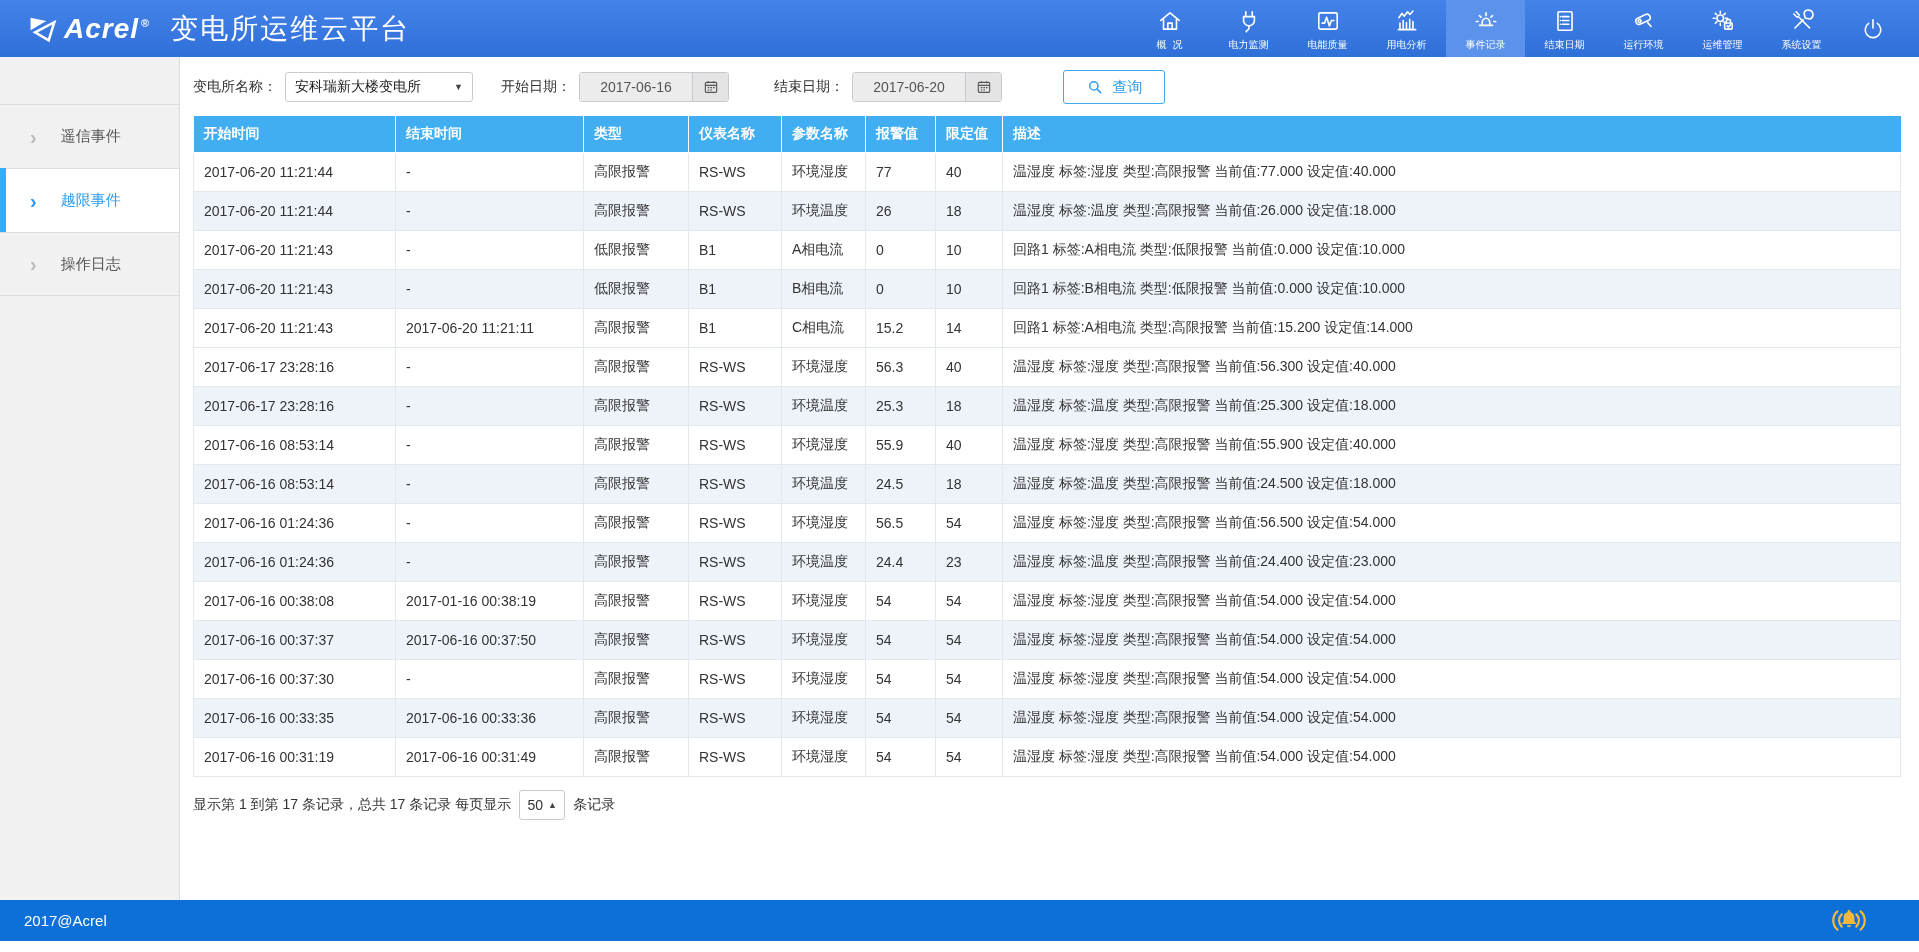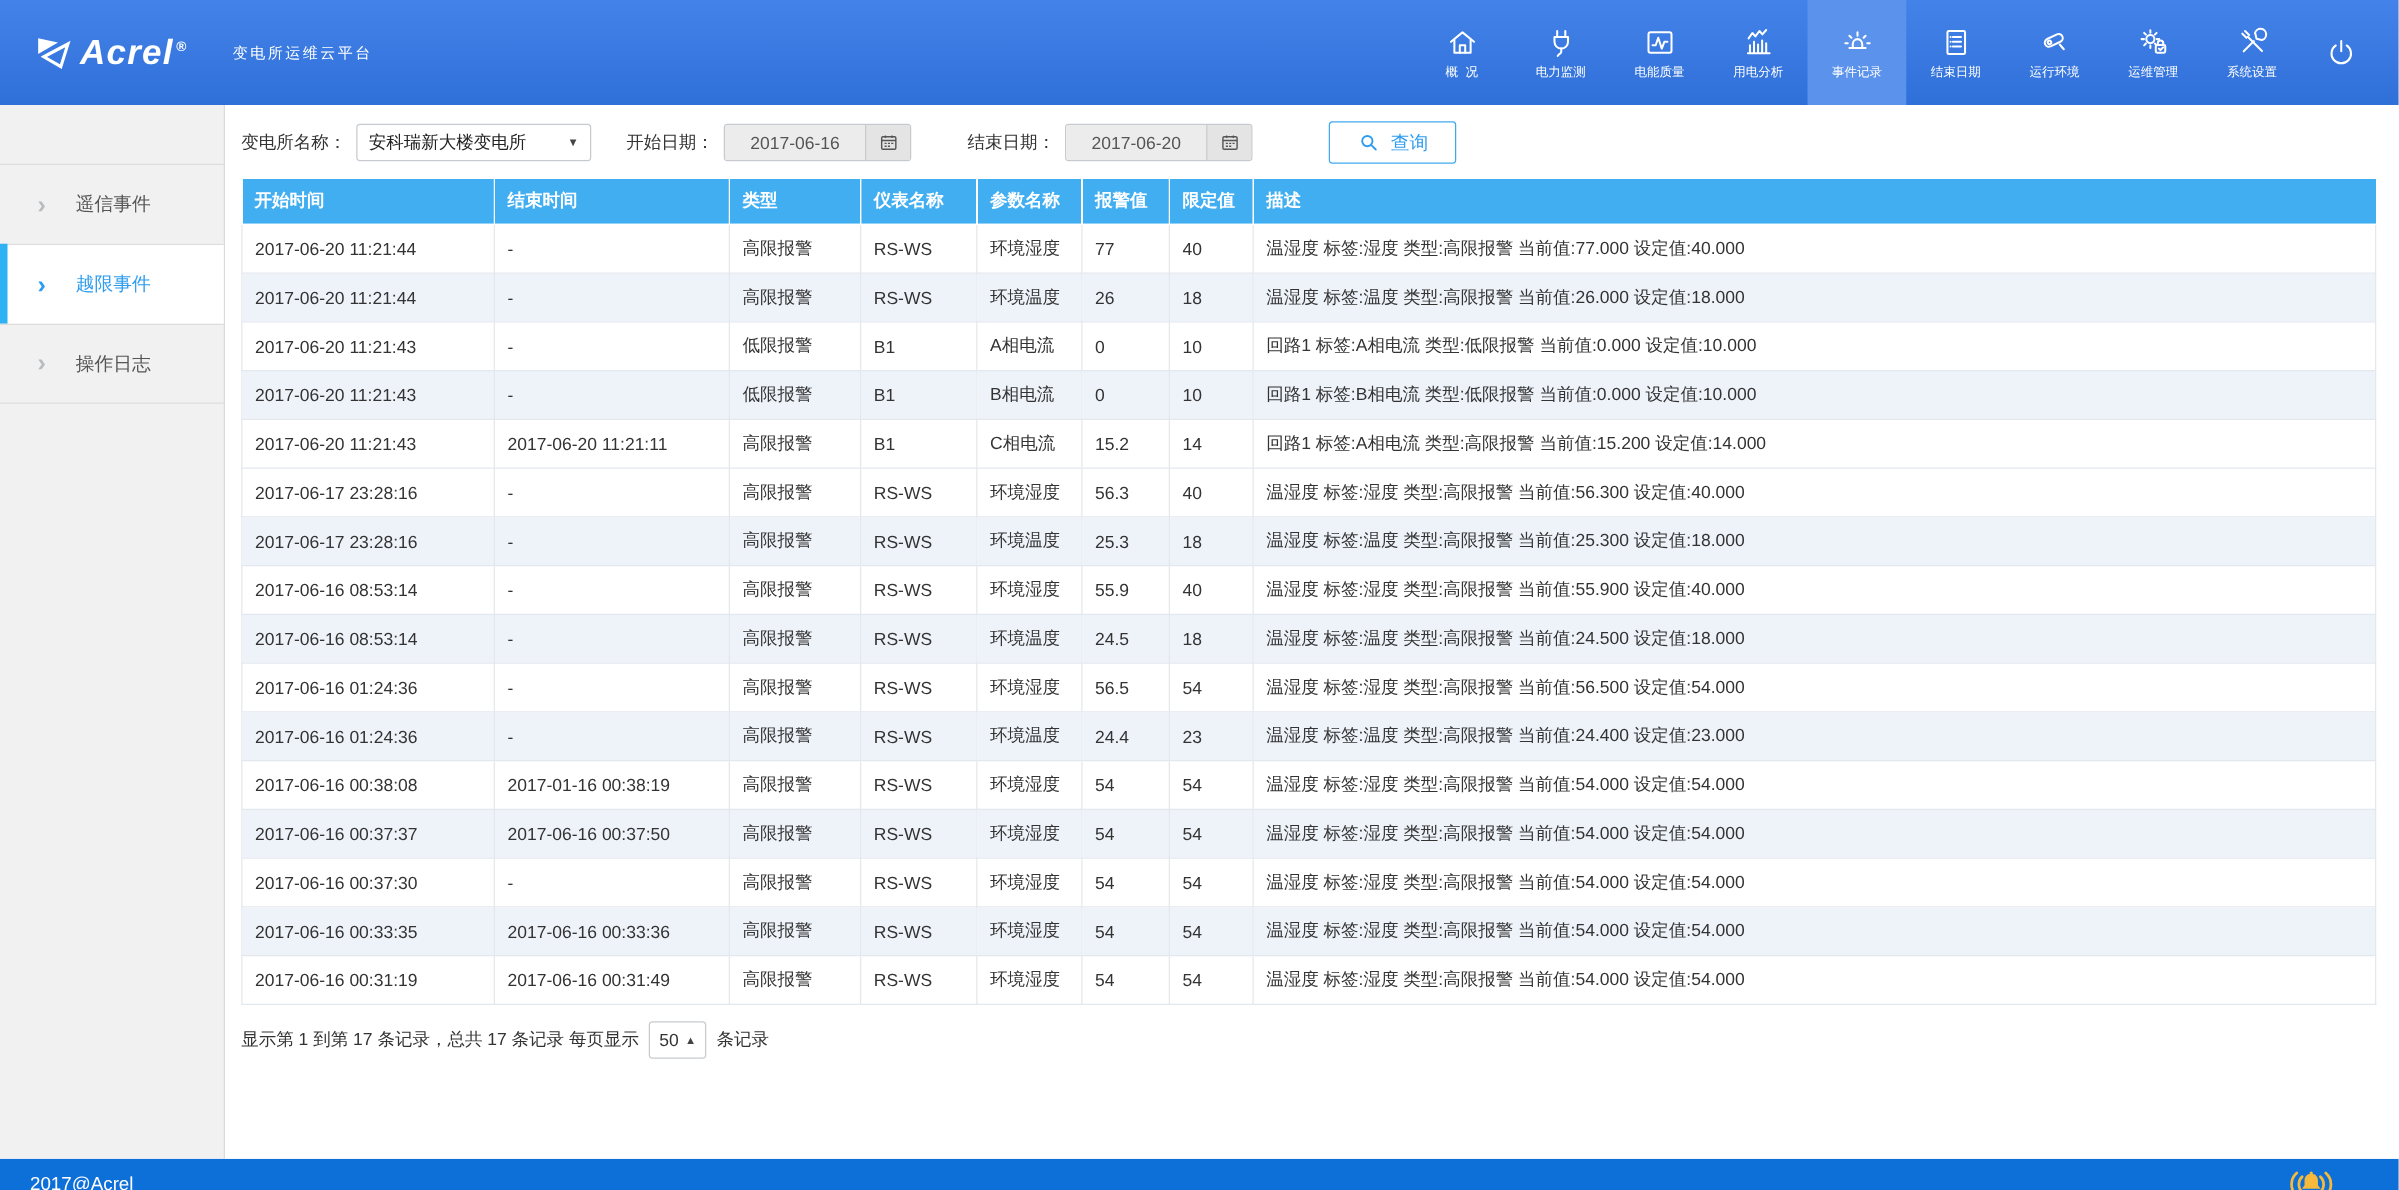--- a/index.html
+++ b/index.html
@@ -7,7 +7,7 @@
     font-family:"Liberation Sans","DejaVu Sans",sans-serif; background:#fff; }
 
   
-  .topbar { height:84px; display:flex; align-items:stretch;
+  .topbar { height:57px; display:flex; align-items:stretch;
     background:linear-gradient(180deg, var(--topbar-light,#4383e9), var(--topbar,#2f6fd8)); color:#fff;gap:25px; }
   .brand-area { display:flex; align-items:center; padding-left:26px; }
   .logo-mark { width:34px; height:34px; display:flex; align-items:center; }

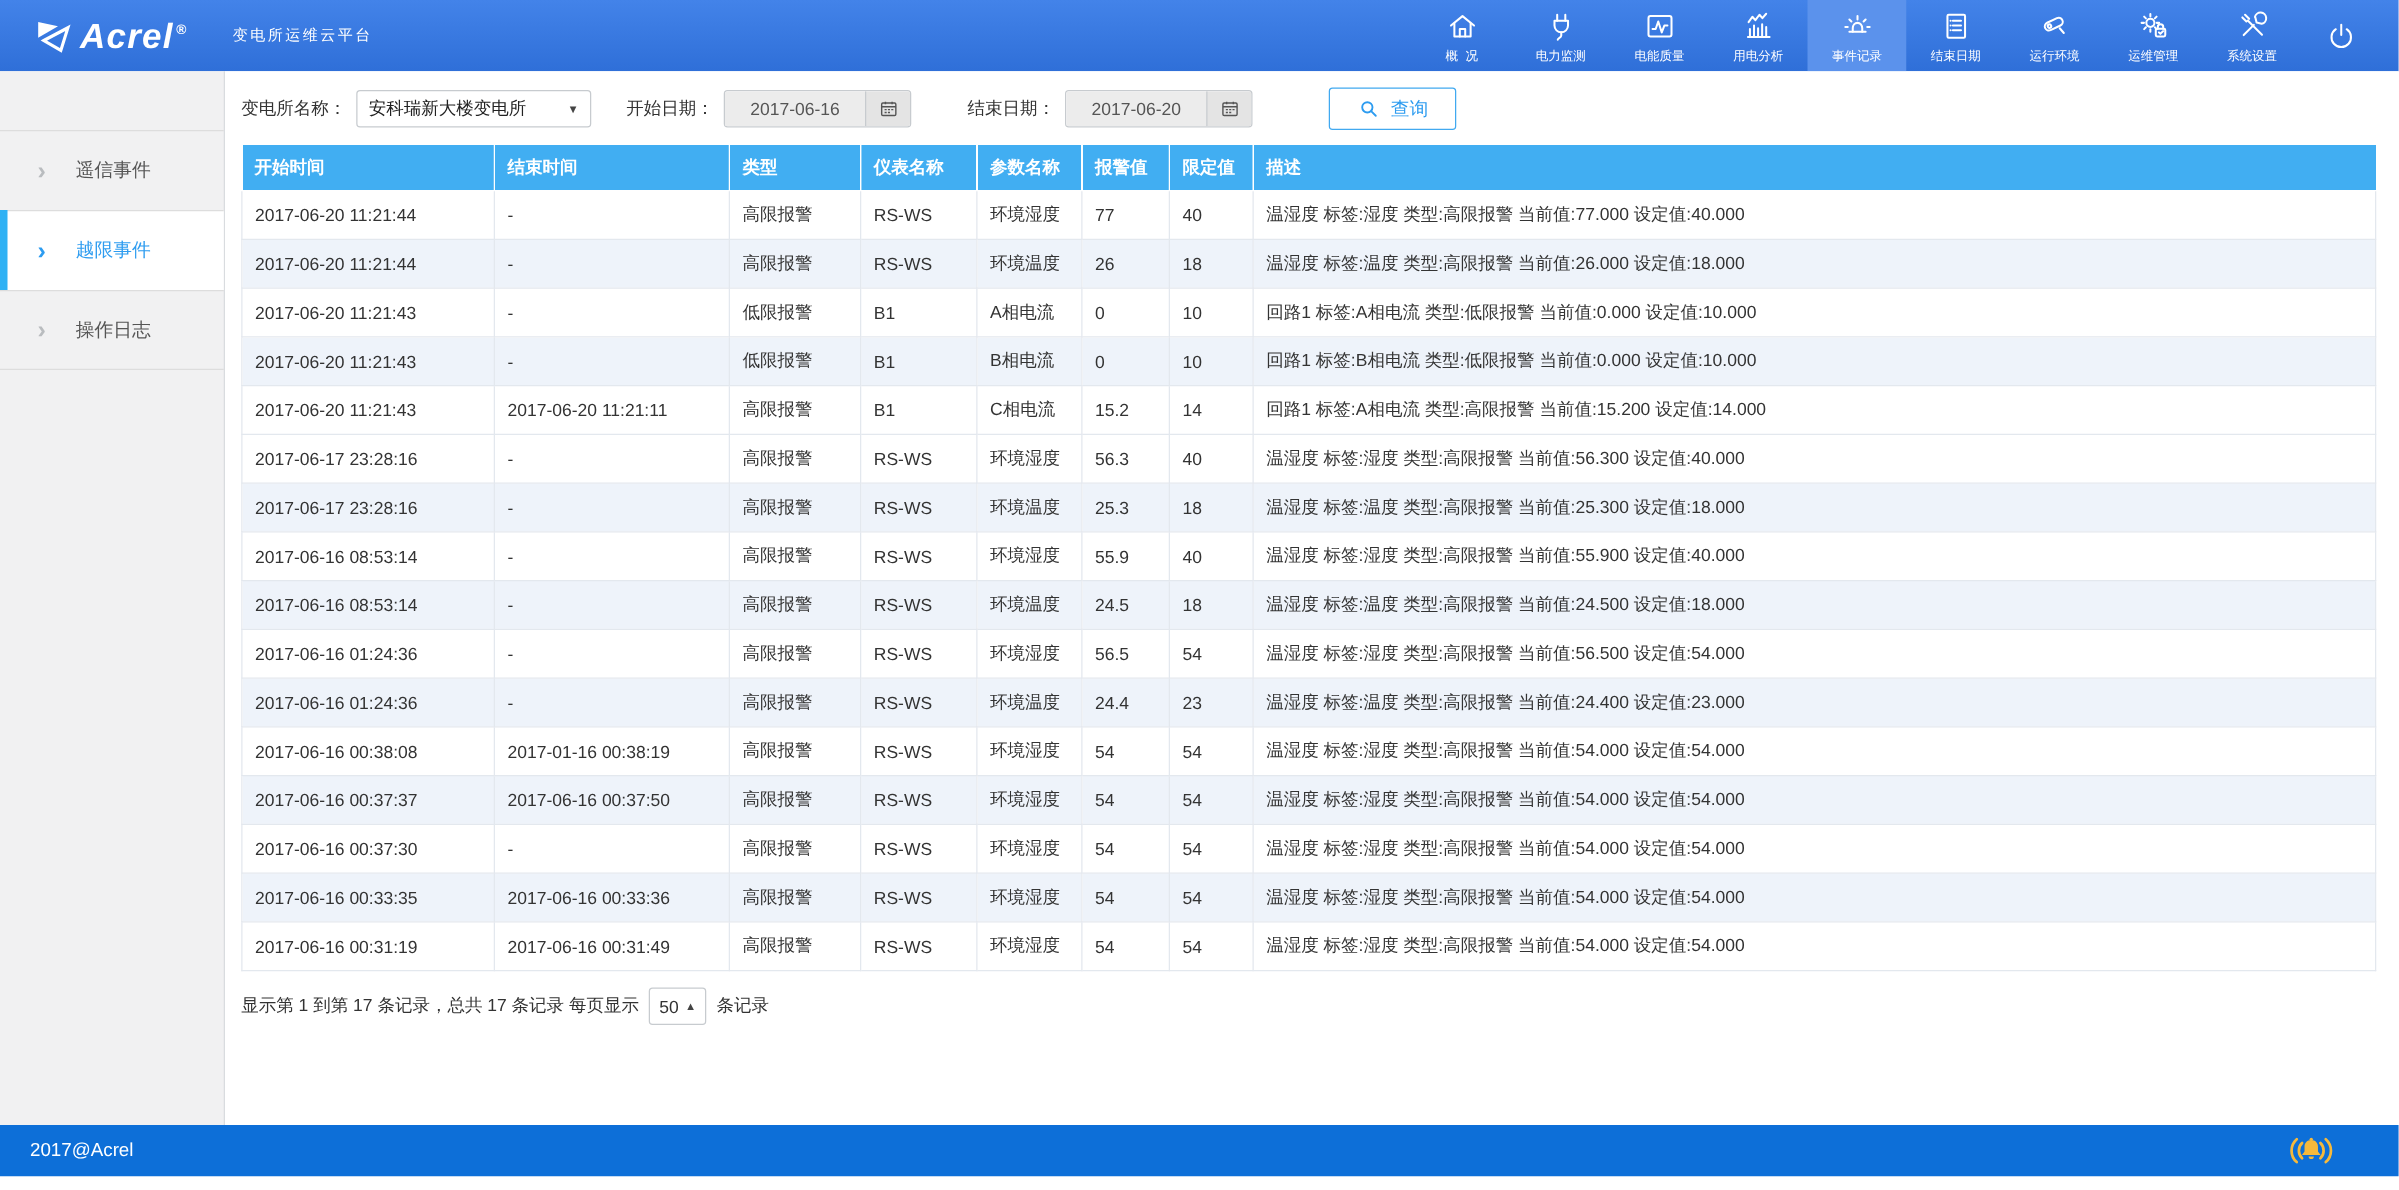--- a/index.html
+++ b/index.html
@@ -13,7 +13,7 @@
   .logo-mark { width:34px; height:34px; display:flex; align-items:center; }
   .brand-text { font-size:28px; font-weight:bold; font-style:italic; letter-spacing:1px; margin-left:4px; }
   .brand-reg { font-size:11px; vertical-align:super; font-style:normal; margin-left:2px; }
-  .app-title { font-size:12px; margin-left:36px; letter-spacing:2px; }
+  .app-title { font-size:28px; margin-left:20px; letter-spacing:2px; }
   .topnav { margin-left:auto; display:flex; align-items:stretch; }
   .nav-item { width:79px; display:flex; flex-direction:column; align-items:center;
     justify-content:center; cursor:pointer; color:#fff; }

